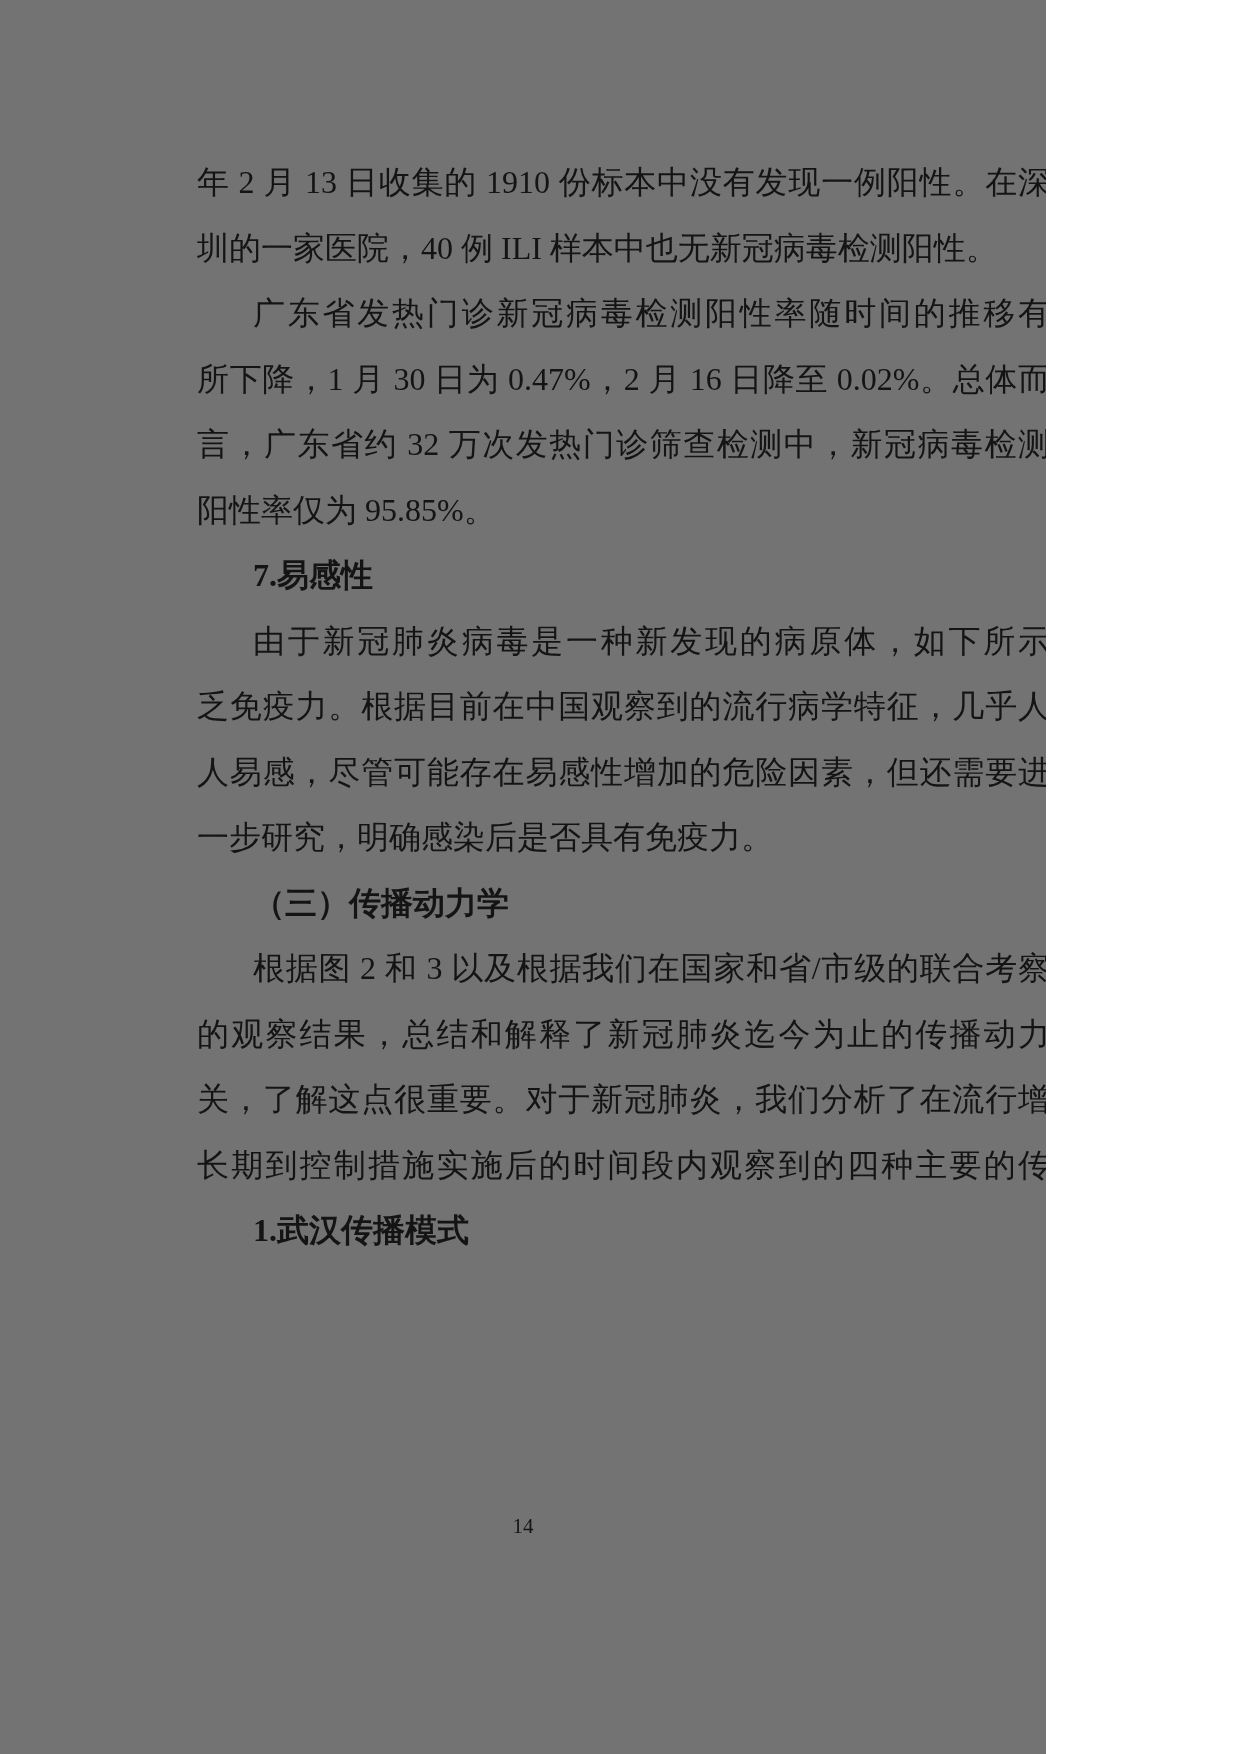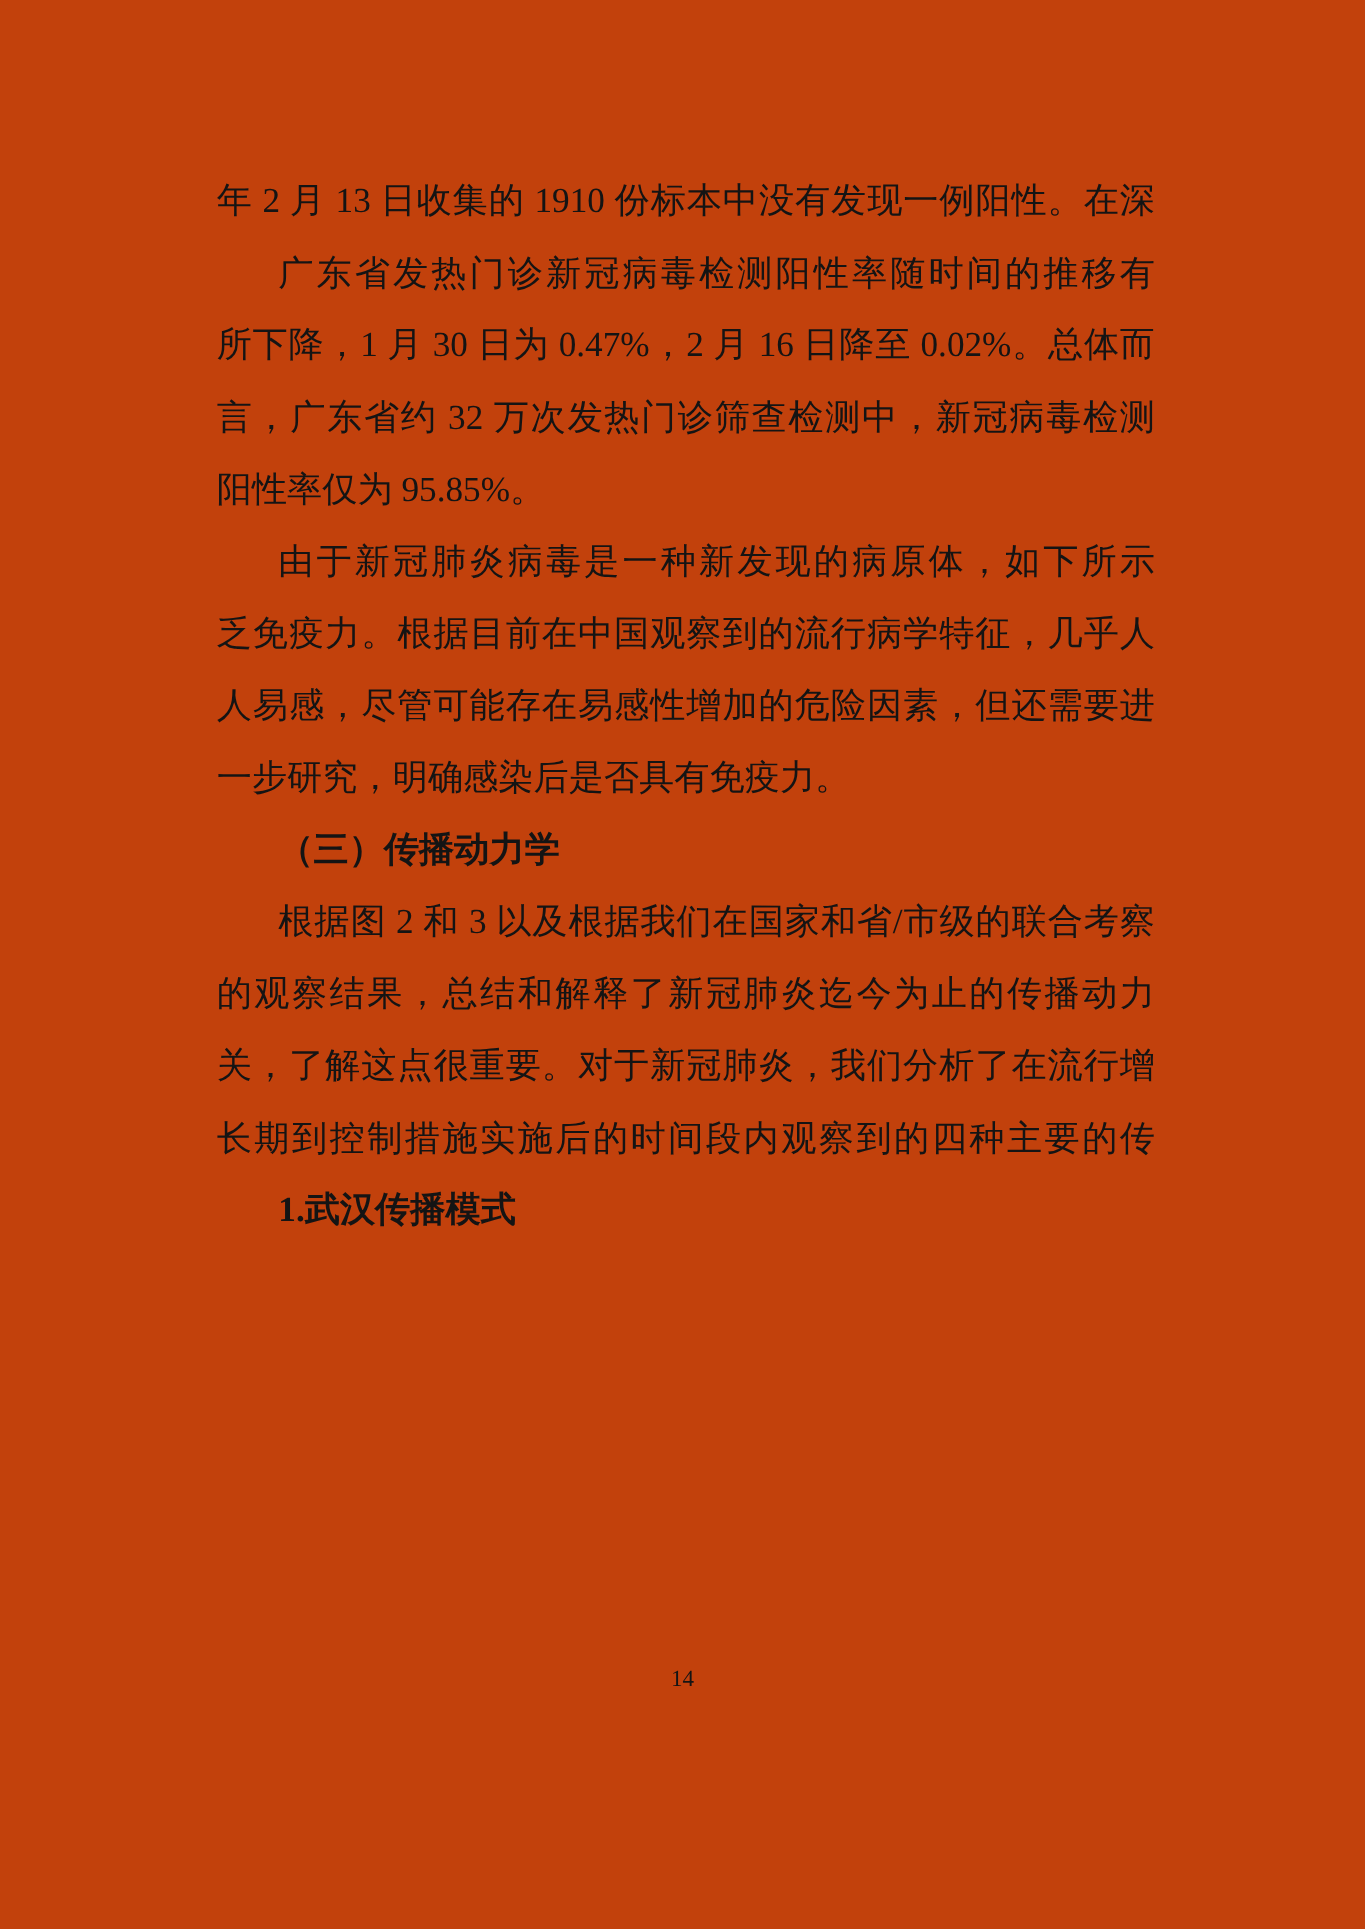--- a/index.html
+++ b/index.html
@@ -9,9 +9,9 @@
   }
   .page {
     position: relative;
-    width: 1241px;
+    width: 1046px;
     height: 1754px;
-    background: #c2410c;
+    background: #737373;
     overflow: hidden;
     font-family: "Liberation Serif", "DejaVu Serif", serif;
     color: #141414;

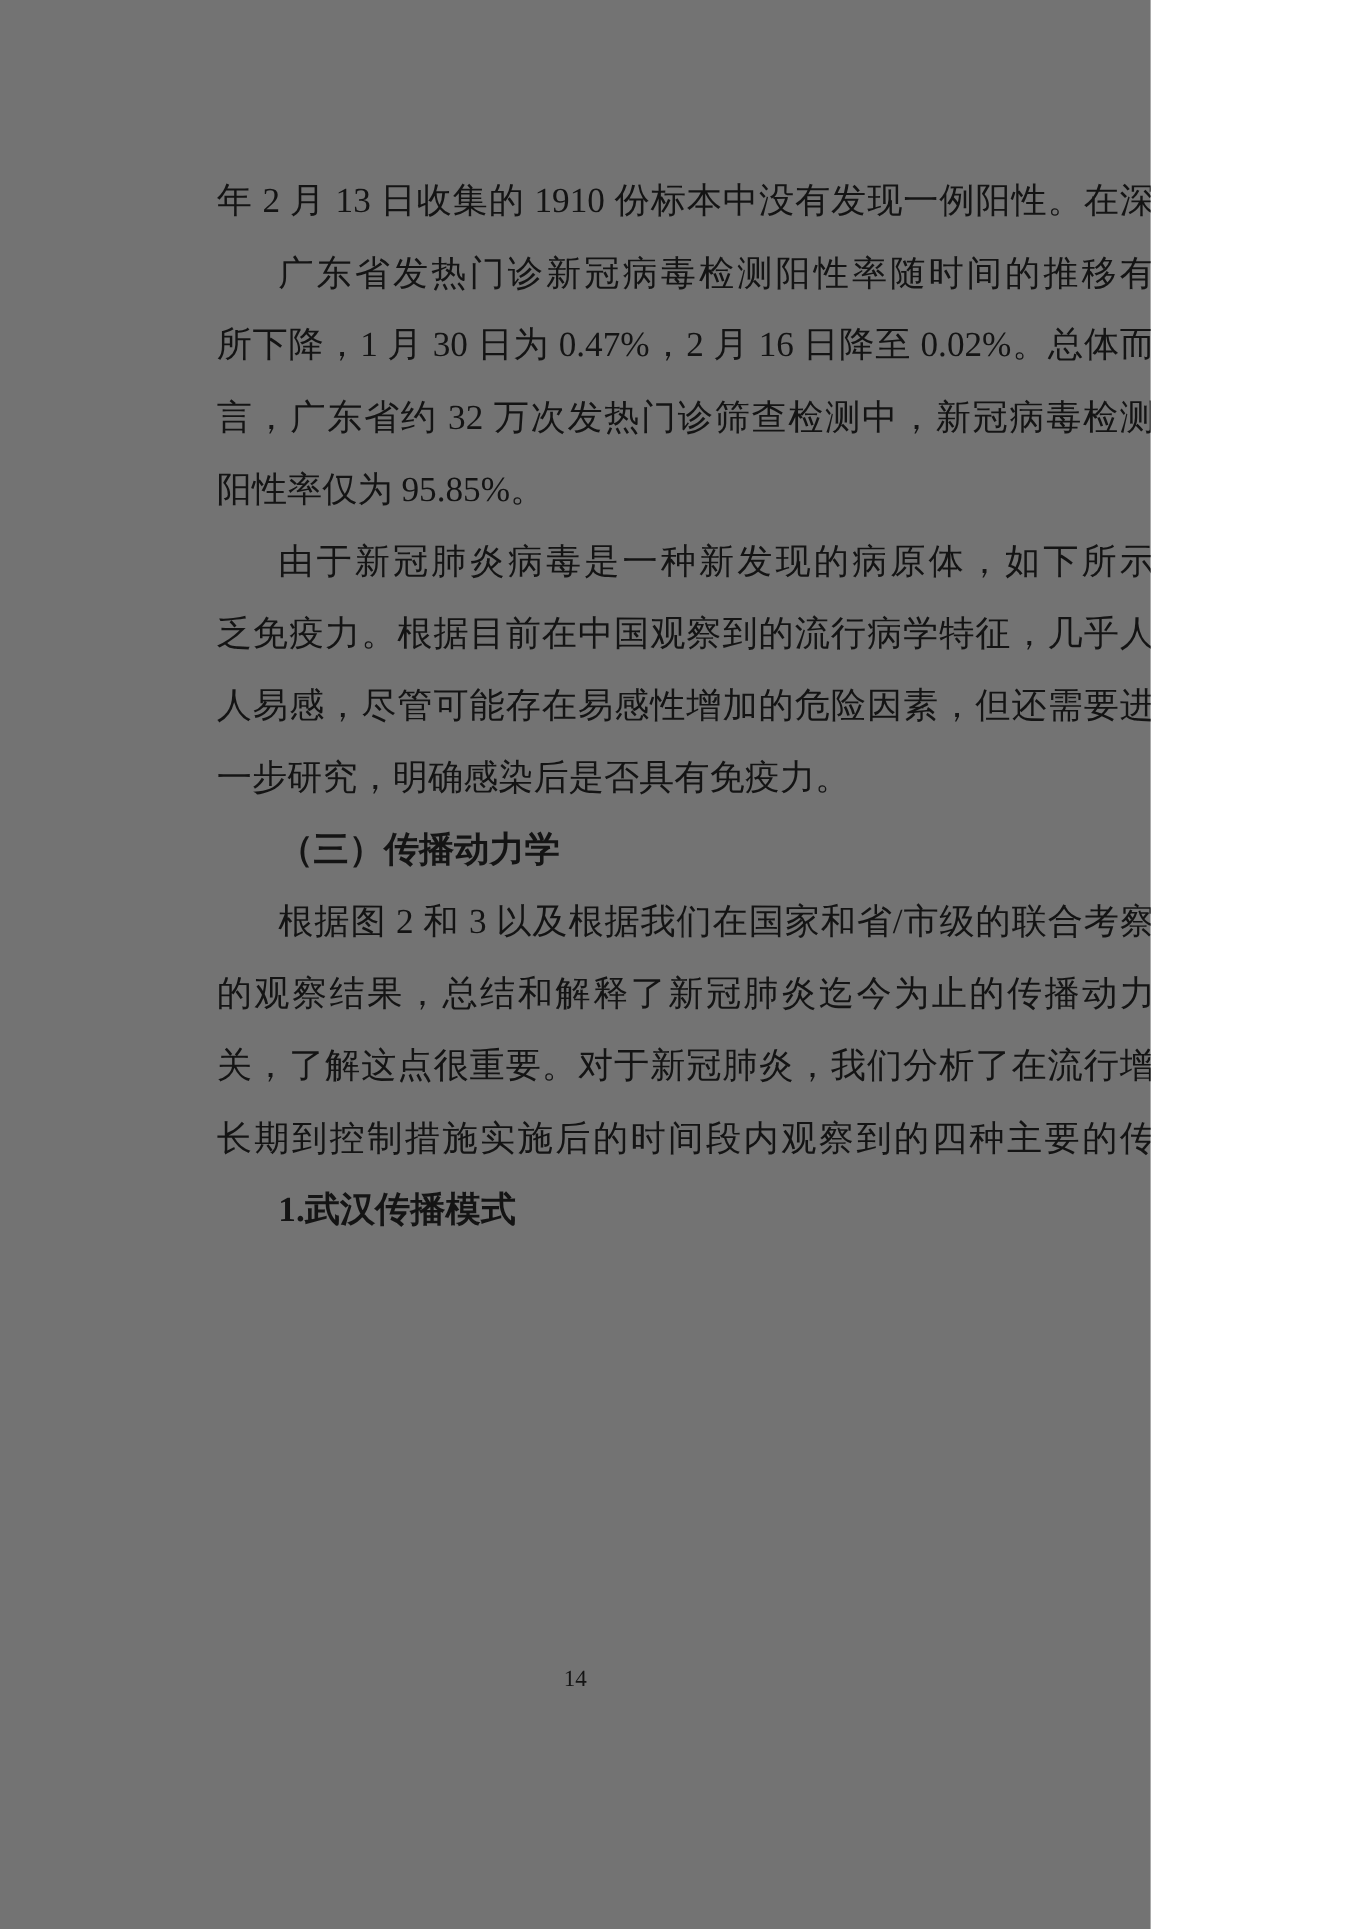--- a/index.html
+++ b/index.html
@@ -59,6 +59,7 @@
   <main class="content">
       <div class="block body">
         <div class="line justify">年 2 月 13 日收集的 1910 份标本中没有发现一例阳性。在深</div>
+        <div class="line end">圳的一家医院，40 例 ILI 样本中也无新冠病毒检测阳性。</div>
       </div>
       <div class="block body">
         <div class="line justify indent">广东省发热门诊新冠病毒检测阳性率随时间的推移有</div>

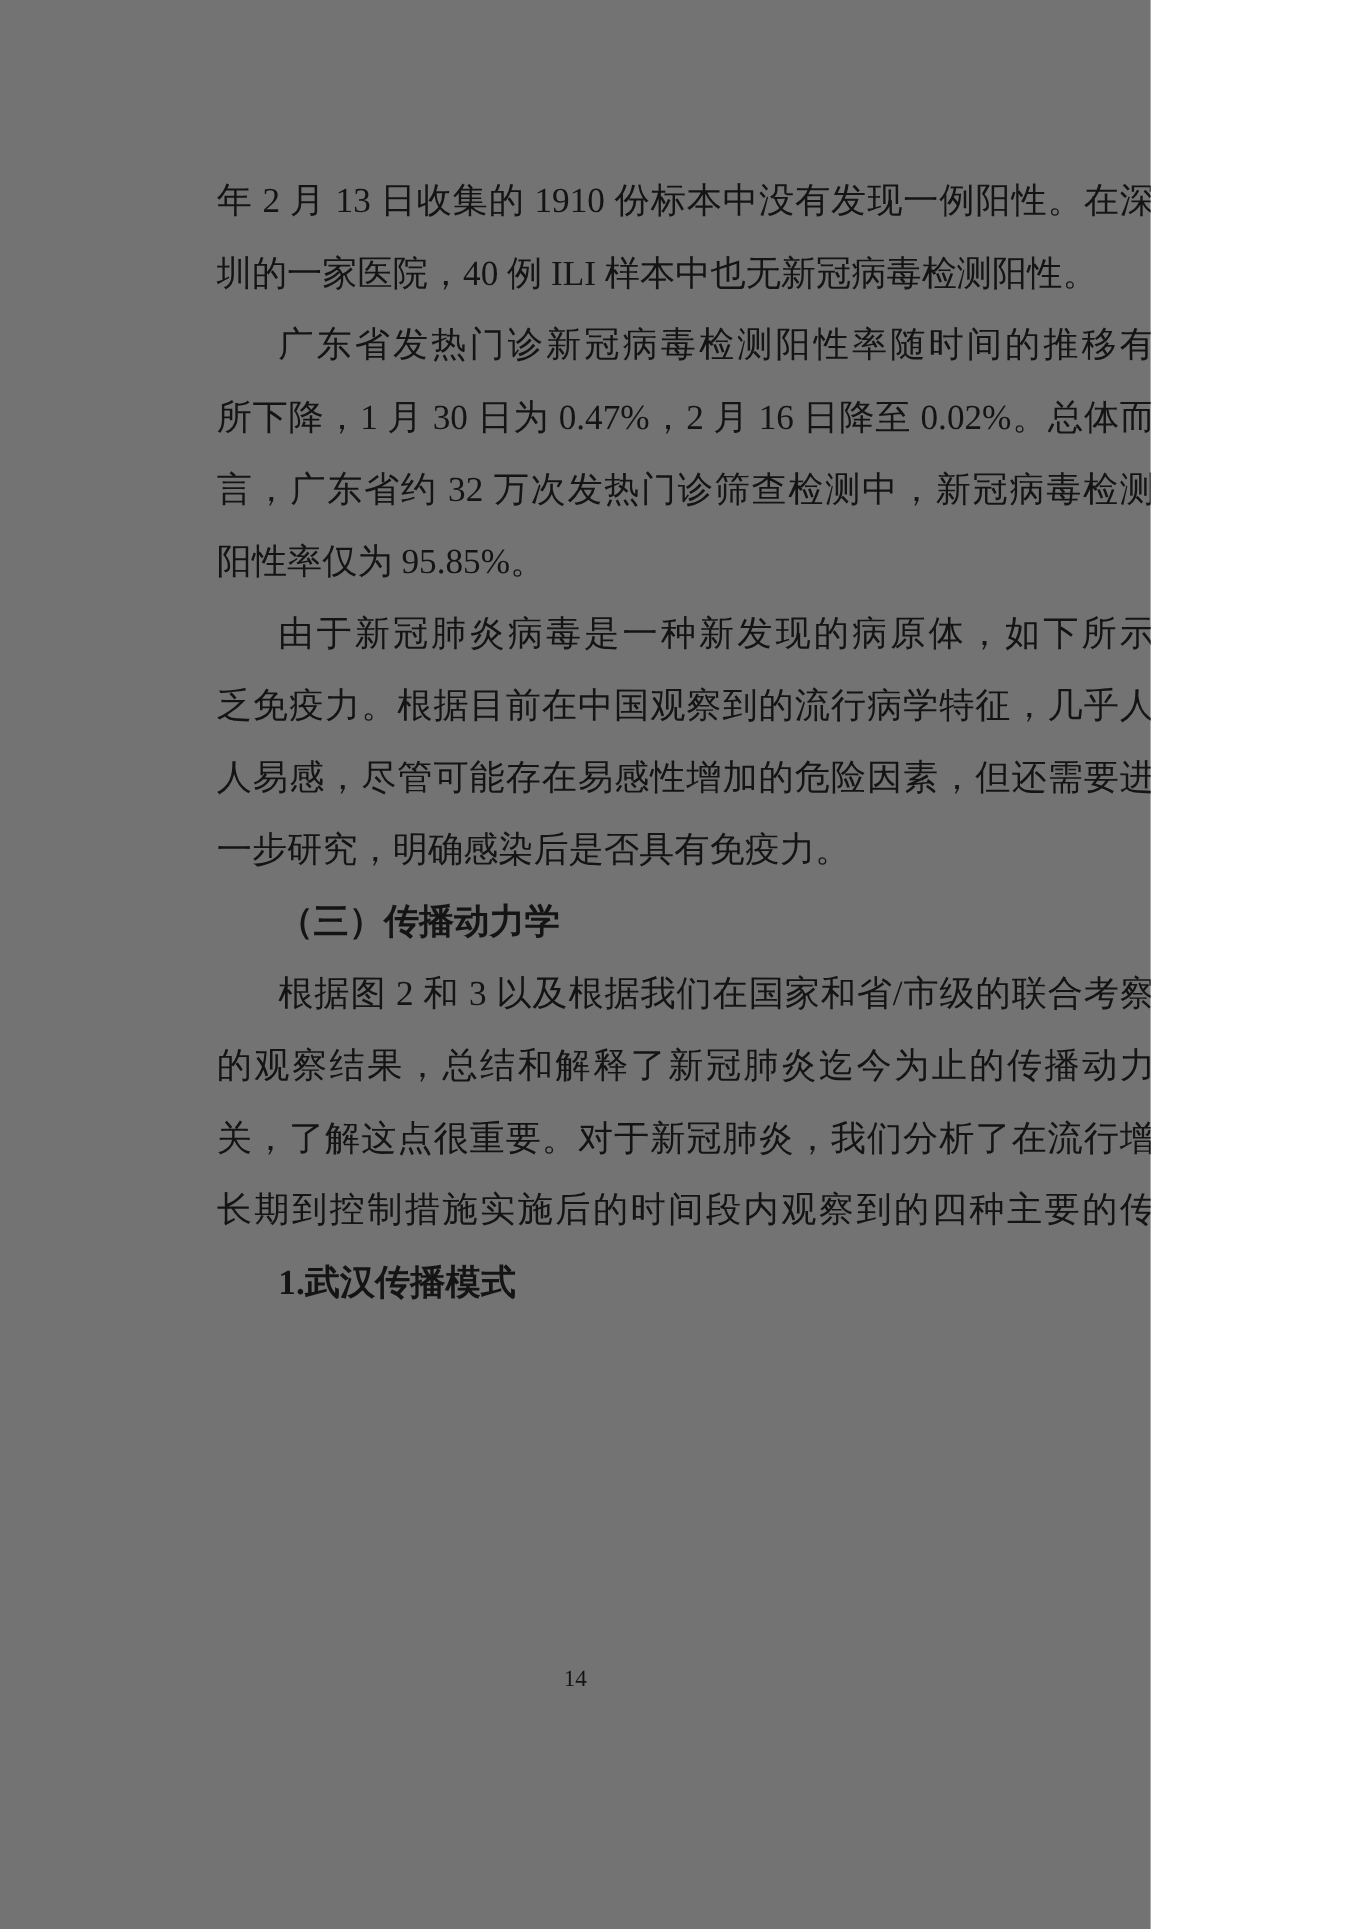--- a/index.html
+++ b/index.html
@@ -67,6 +67,9 @@
         <div class="line justify">言，广东省约 32 万次发热门诊筛查检测中，新冠病毒检测</div>
         <div class="line end">阳性率仅为 95.85%。</div>
       </div>
+      <div class="block heading">
+        <div class="line end indent">7.易感性</div>
+      </div>
       <div class="block body">
         <div class="line justify indent">由于新冠肺炎病毒是一种新发现的病原体，如下所示</div>
         <div class="line justify">乏免疫力。根据目前在中国观察到的流行病学特征，几乎人</div>

